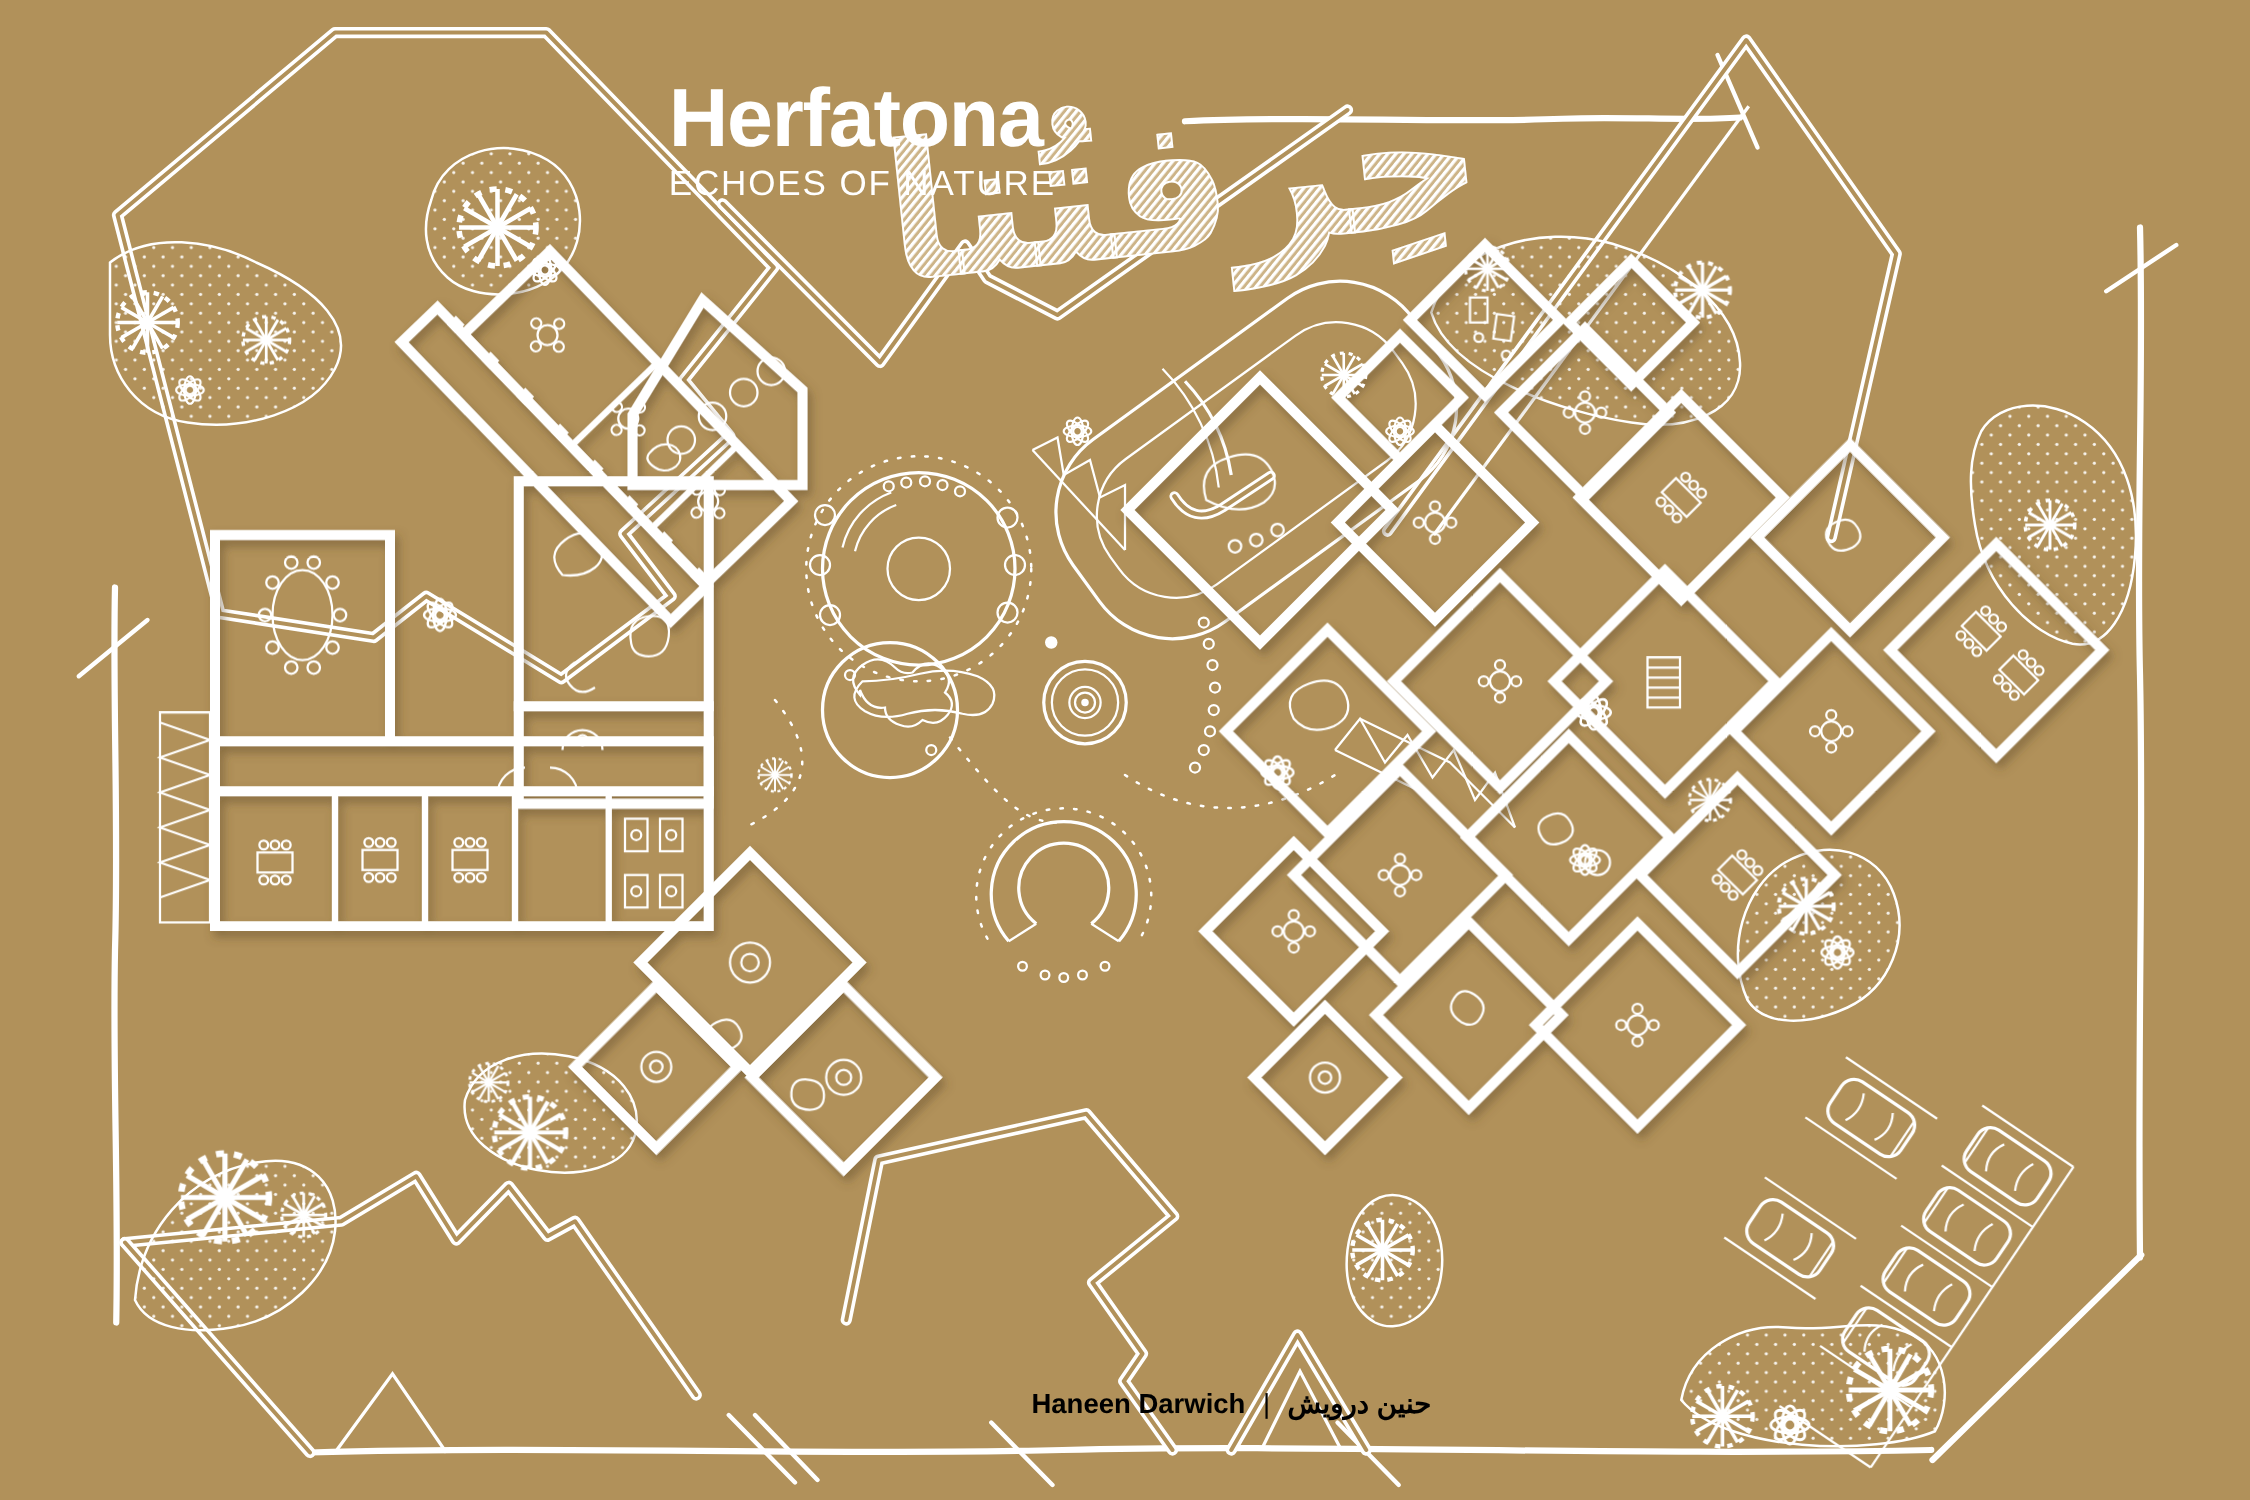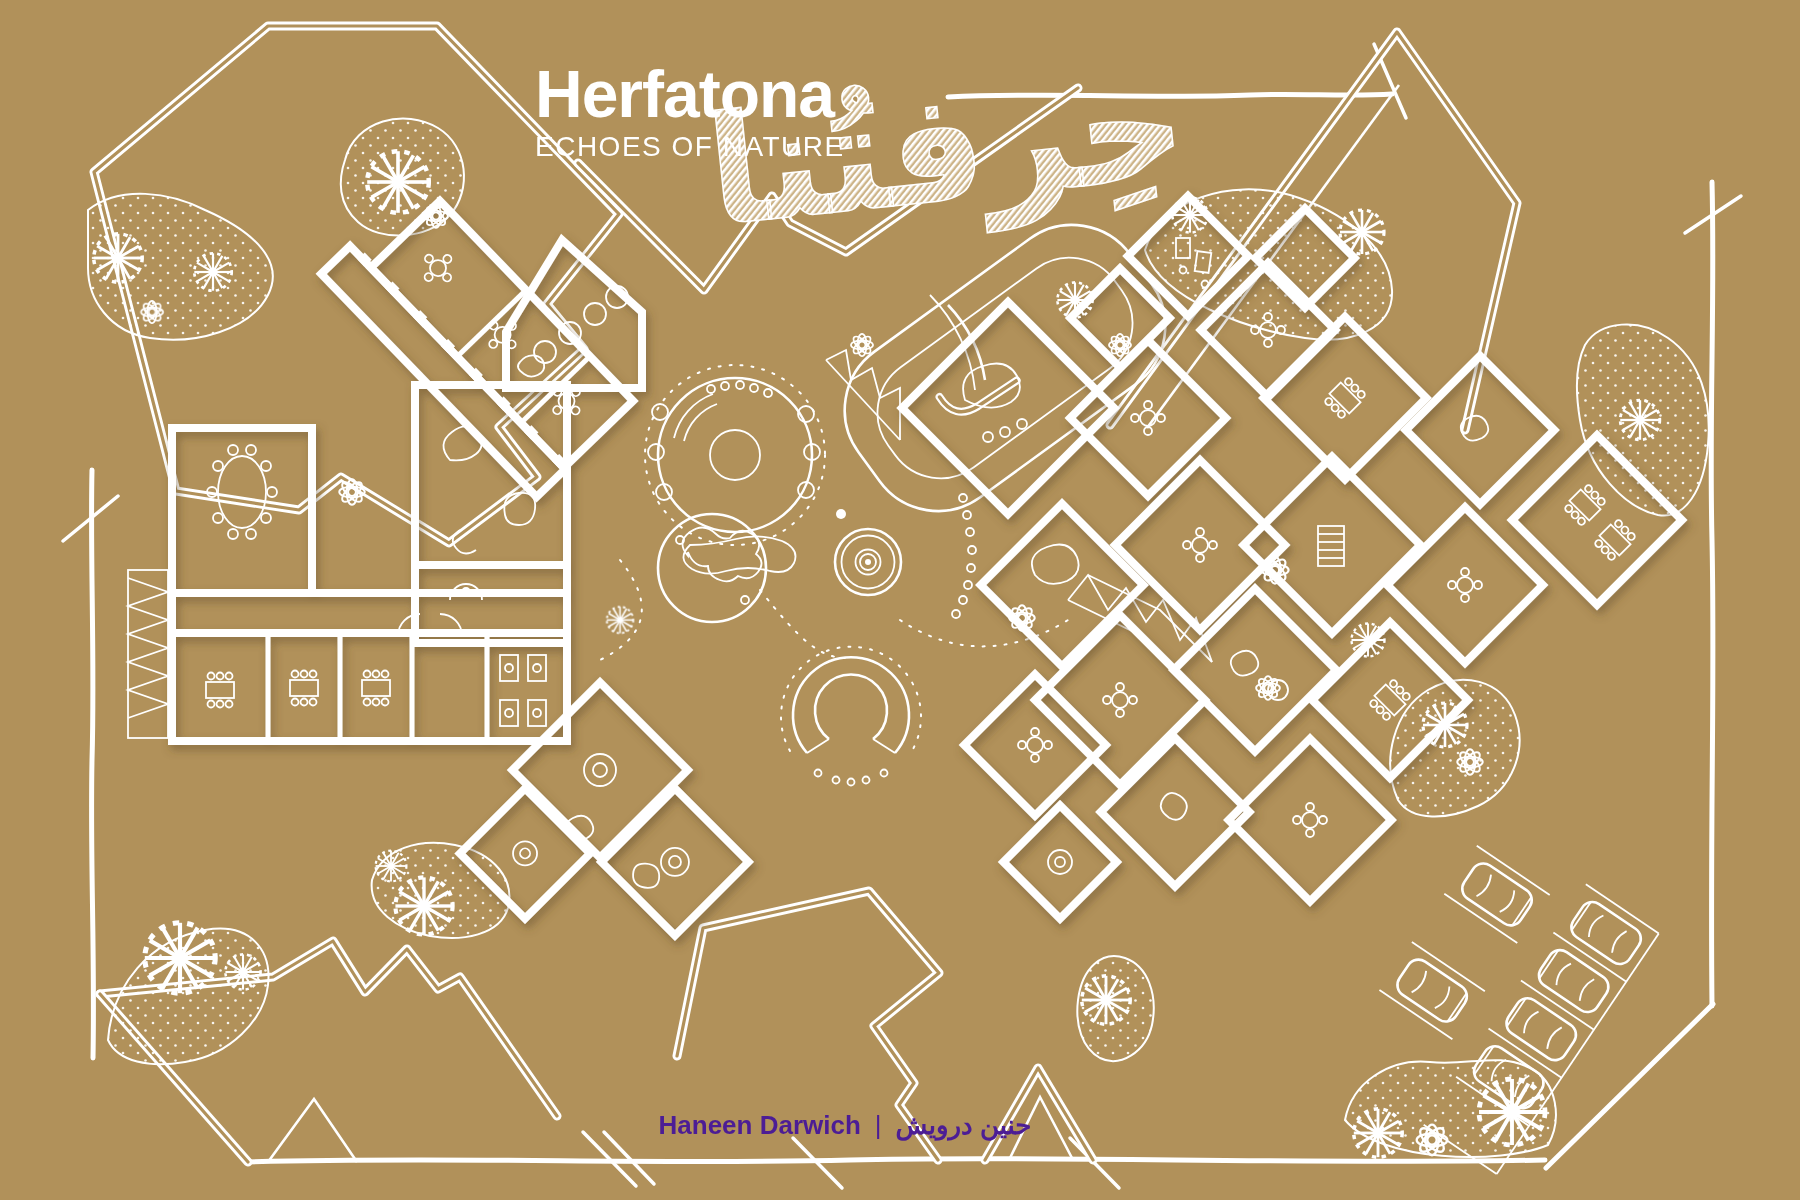--- a/index.html
+++ b/index.html
@@ -27,8 +27,8 @@
   .titleblock{position:absolute;left:535px;top:60px;color:#fff;z-index:5;}
   .titleblock h1{margin:0;font-size:66px;font-weight:700;letter-spacing:-1px;line-height:1.05;}
   .titleblock .sub{margin:2px 0 0 0;font-size:28px;font-weight:400;letter-spacing:1.5px;}
-  .credit{position:absolute;left:545px;top:1110px;width:600px;text-align:center;color:#4c1d95;
-          font-size:26px;font-weight:700;z-index:5;}
+  .credit{position:absolute;left:545px;top:1110px;width:600px;text-align:right;color:#000000;
+          font-size:22px;font-weight:700;z-index:5;}
   .credit .sep{margin:0 14px;font-weight:400;}
   text.callig{font-family:"DejaVu Sans",sans-serif;font-weight:bold;}
 </style>

